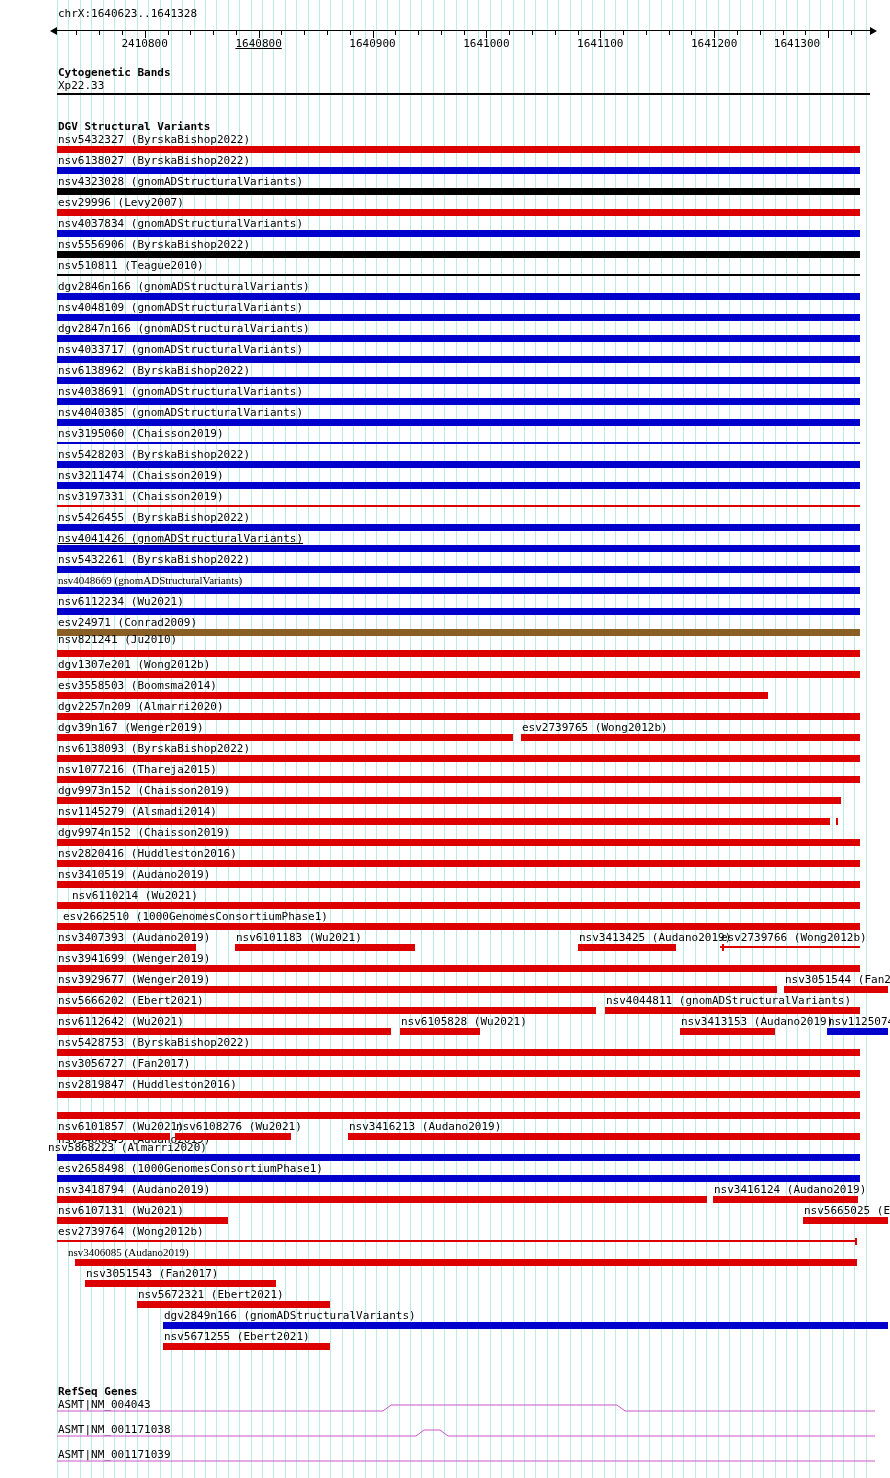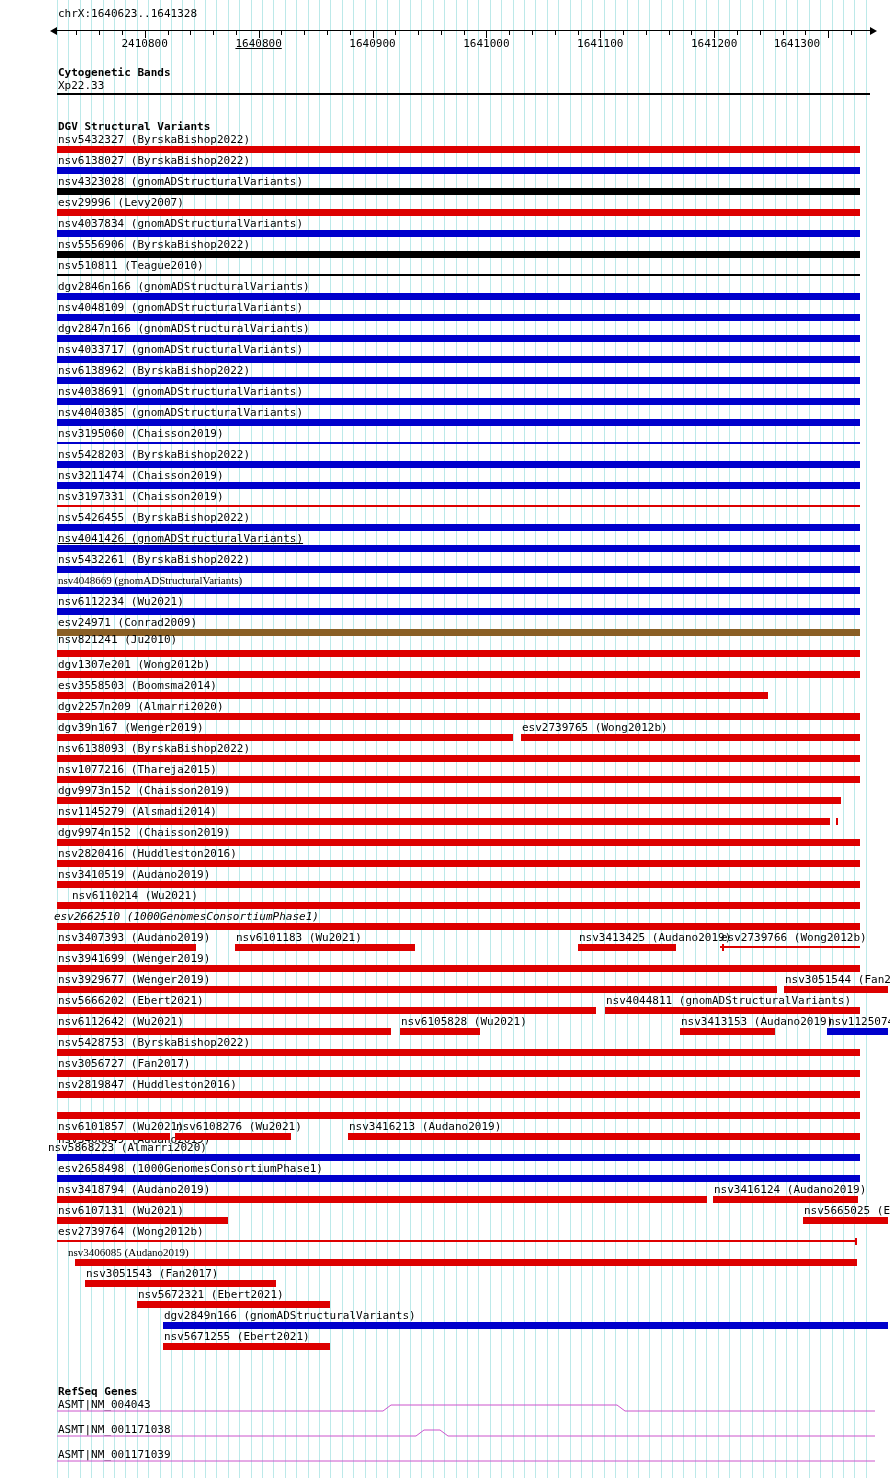--- a/index.html
+++ b/index.html
@@ -165,7 +165,7 @@
       <div class="variant-bar" style="left: 57px; width: 803px; top: 881px; height: 7px; background: rgb(221, 0, 0);"></div>
       <div class="variant-label" style="left: 72px; top: 890px;">nsv6110214 (Wu2021)</div>
       <div class="variant-bar" style="left: 57px; width: 803px; top: 902px; height: 7px; background: rgb(221, 0, 0);"></div>
-      <div class="variant-label" style="left: 54px; top: 911px; font-style: italic;">esv2662510 (1000GenomesConsortiumPhase1)</div>
+      <div class="variant-label" style="left: 63px; top: 911px;">esv2662510 (1000GenomesConsortiumPhase1)</div>
       <div class="variant-bar" style="left: 57px; width: 803px; top: 923px; height: 7px; background: rgb(221, 0, 0);"></div>
       <div class="variant-label" style="left: 58px; top: 932px;">nsv3407393 (Audano2019)</div>
       <div class="variant-bar" style="left: 57px; width: 139px; top: 944px; height: 7px; background: rgb(221, 0, 0);"></div>

